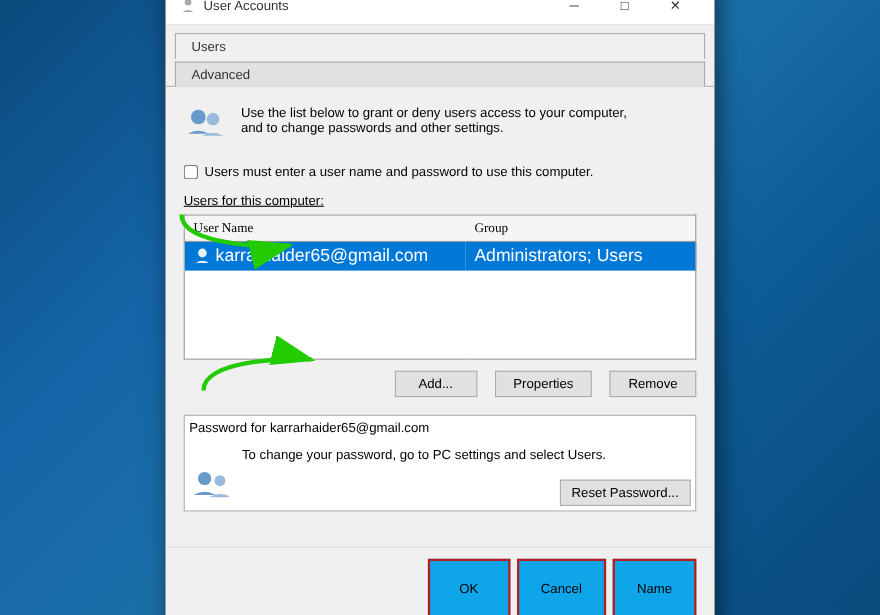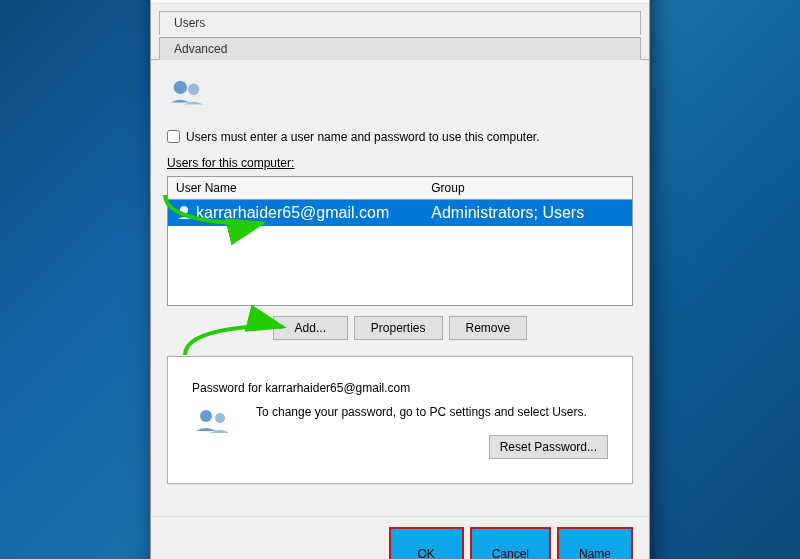--- a/index.html
+++ b/index.html
@@ -333,6 +333,7 @@
             </svg>
           </div>
           <div>
+            <div>Use the list below to grant or deny users access to your computer,</div>
           </div>
         </div>
 

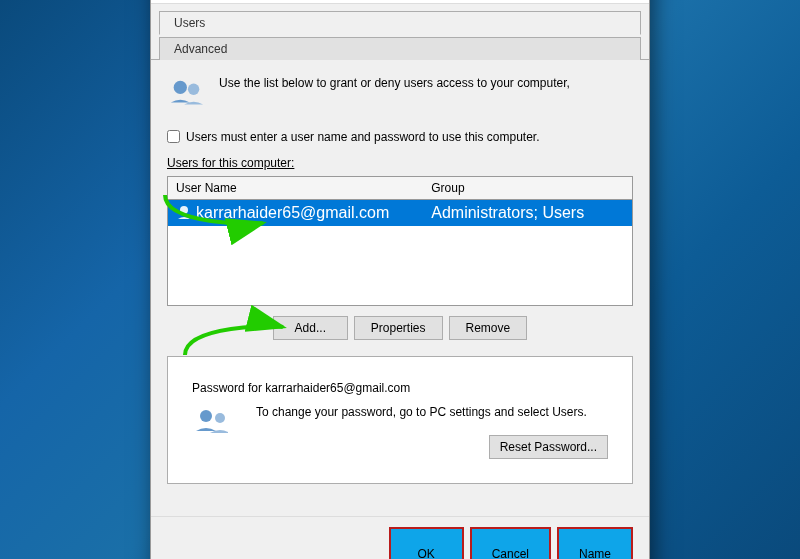--- a/index.html
+++ b/index.html
@@ -334,6 +334,7 @@
           </div>
           <div>
             <div>Use the list below to grant or deny users access to your computer,</div>
+            <div>and to change passwords and other settings.</div>
           </div>
         </div>
 

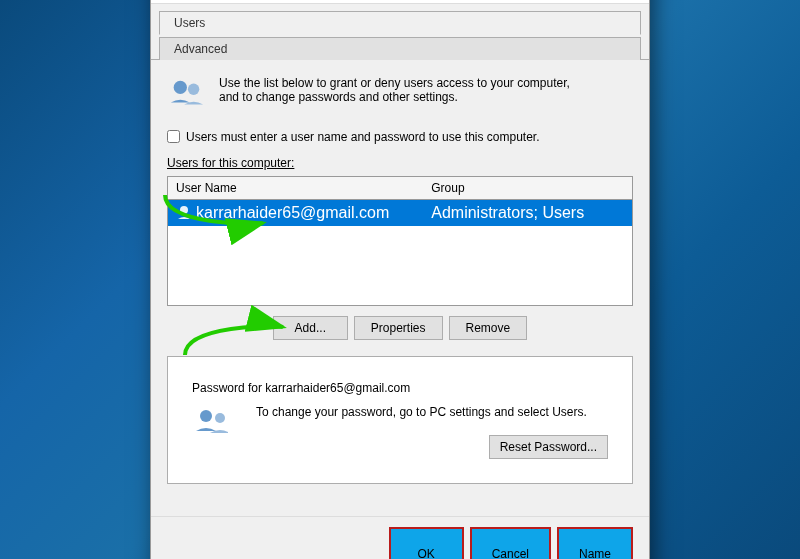--- a/index.html
+++ b/index.html
@@ -176,6 +176,7 @@
       font-weight: normal;
       border-bottom: 1px solid #999;
       color: #000;
+      font-family: Liberation Serif, serif;
     }
 
     .user-table th:first-child {

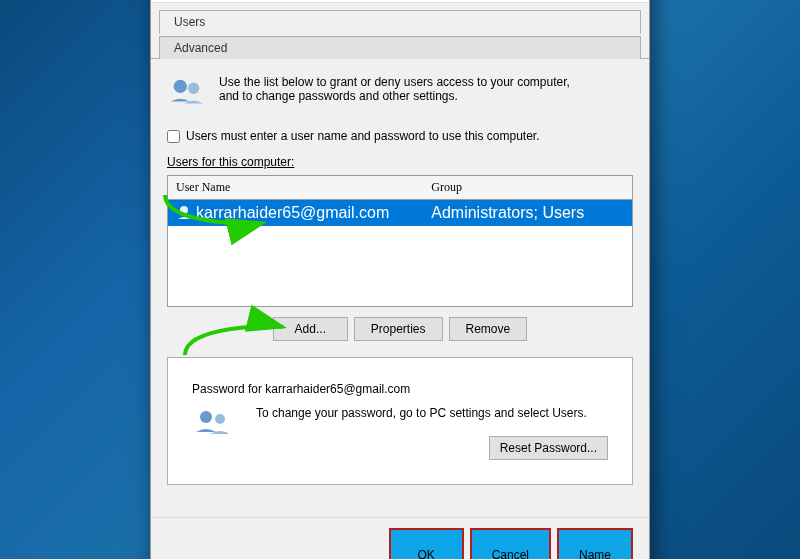--- a/index.html
+++ b/index.html
@@ -197,8 +197,8 @@
     
     .buttons-row {
       display: flex;
-      justify-content: center;
-      gap: 6px;
+      justify-content: flex-end;
+      gap: 16px;
       margin-bottom: 16px;
     }
 

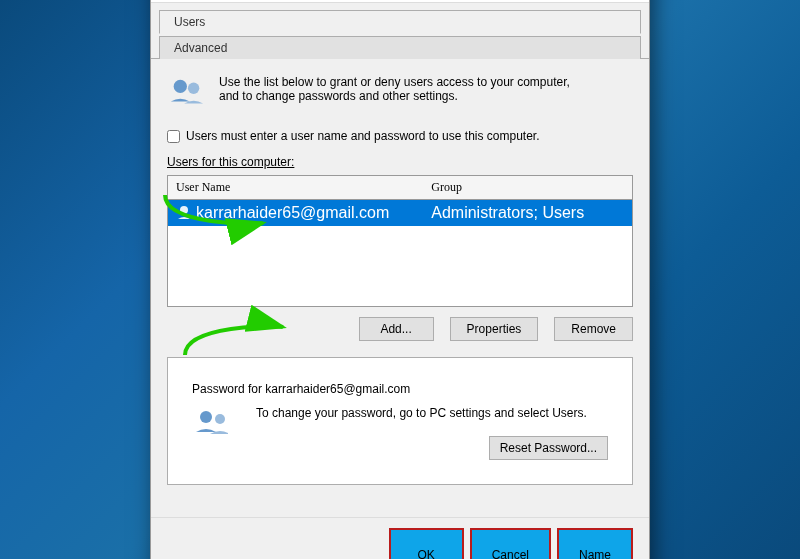--- a/index.html
+++ b/index.html
@@ -215,7 +215,7 @@
     
     .password-section {
       border: 1px solid #adadad;
-      padding: 24px;
+      padding: 4px;
       background: white;
       margin-bottom: 16px;
     }

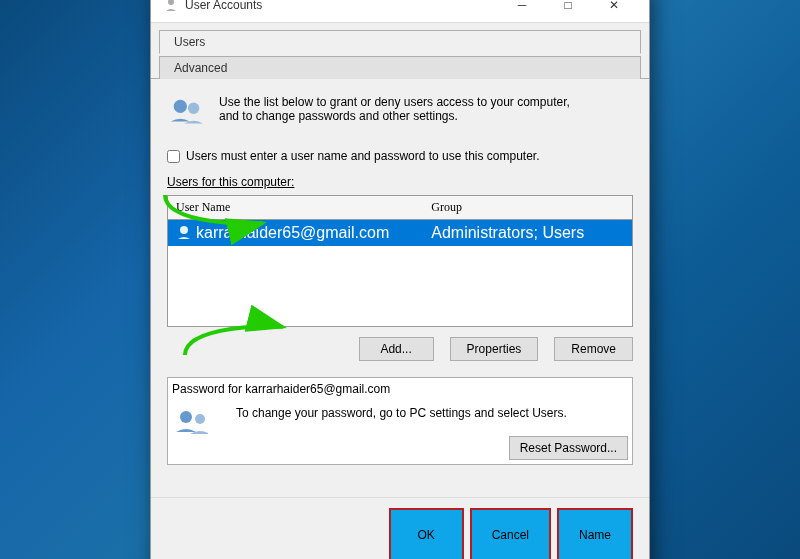--- a/index.html
+++ b/index.html
@@ -228,8 +228,8 @@
 
     .password-content {
       display: flex;
-      align-items: flex-start;
-      gap: 28px;
+      align-items: flex-end;
+      gap: 12px;
     }
 
     .password-icon {

